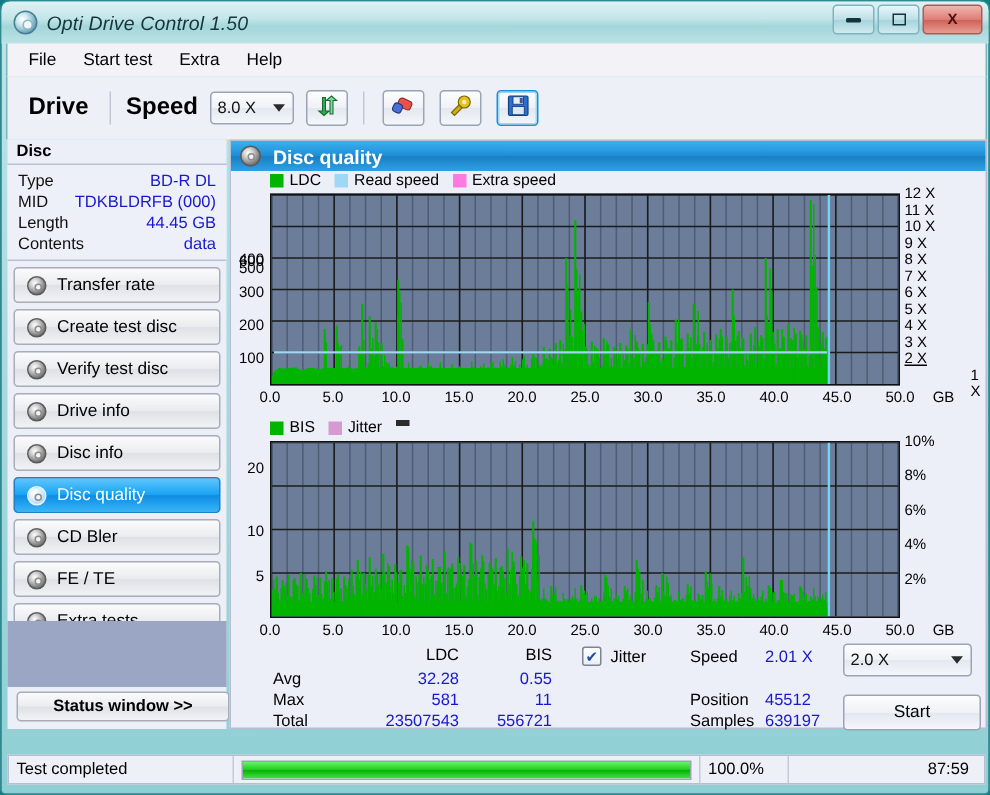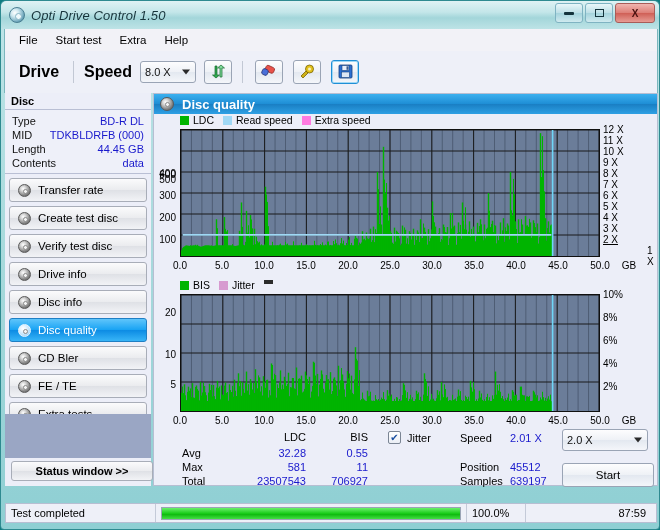--- a/index.html
+++ b/index.html
@@ -1406,7 +1406,7 @@
 
       <div class="stat-k" style="position:absolute;left:28px;top:44px;">Total</div>
       <div class="stat-v" style="position:absolute;left:90px;top:44px;width:62px;">23507543</div>
-      <div class="stat-v" style="position:absolute;left:156px;top:44px;width:58px;">706927</div>
+      <div class="stat-v" style="position:absolute;left:156px;top:44px;width:58px;">556721</div>
 
       <div style="position:absolute;left:234px;top:0;display:flex;align-items:center;gap:6px;">
         <span class="chk">✔</span>

